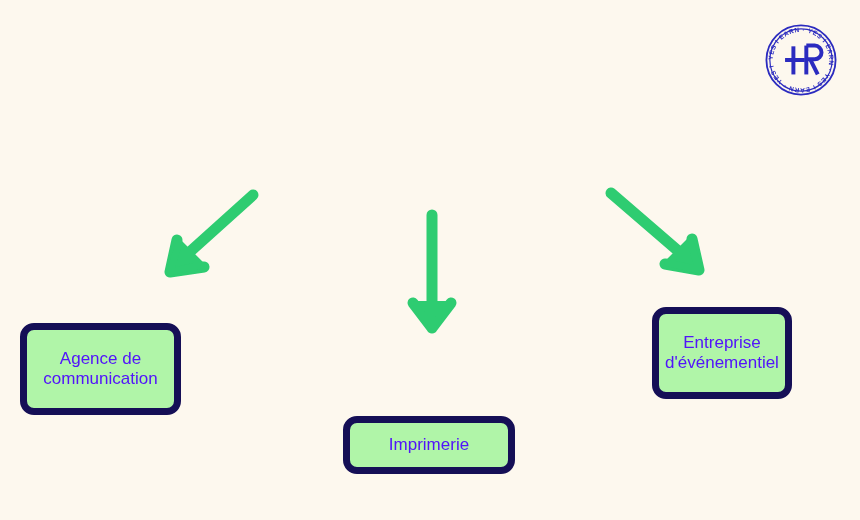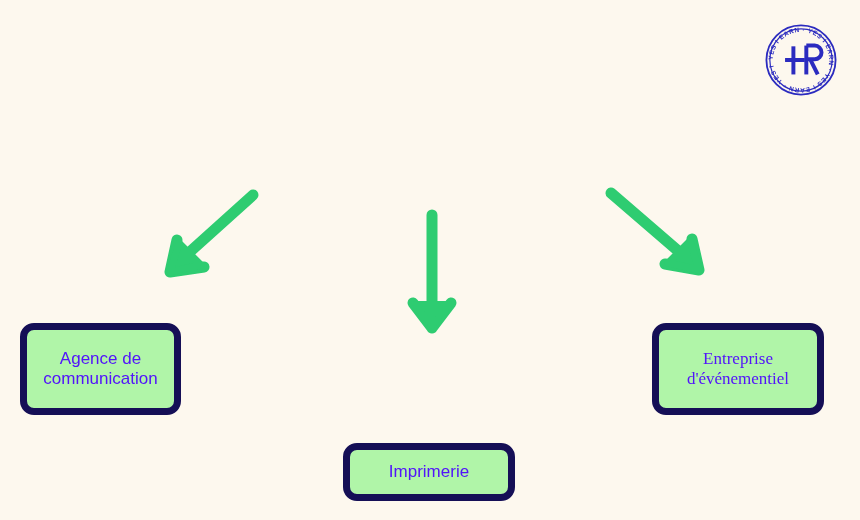--- a/index.html
+++ b/index.html
@@ -74,10 +74,9 @@
   }
   .node--right {
     left: 652px;
-    top: 323px;
-    width: 172px;
+    top: 307px;
+    width: 140px;
     height: 92px;
-    font-family: Liberation Serif, serif;
   }
 
   

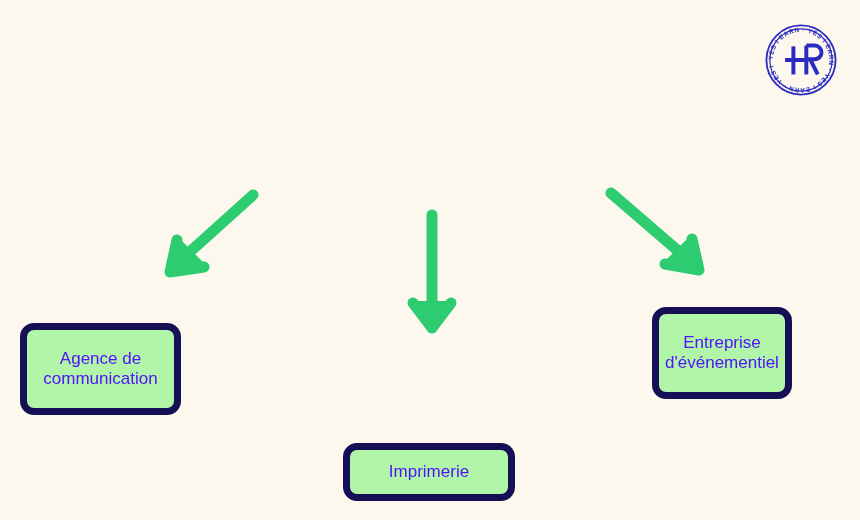--- a/index.html
+++ b/index.html
@@ -70,7 +70,6 @@
     top: 416px;
     width: 172px;
     height: 58px;
-    margin-top: 27px;
   }
   .node--right {
     left: 652px;

